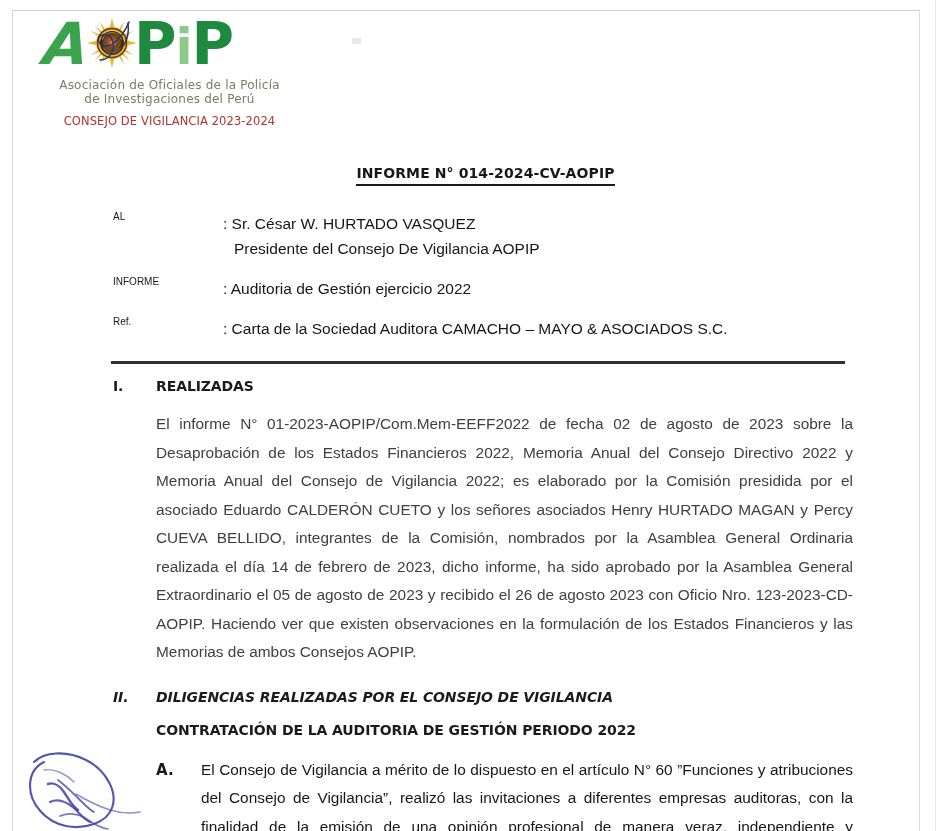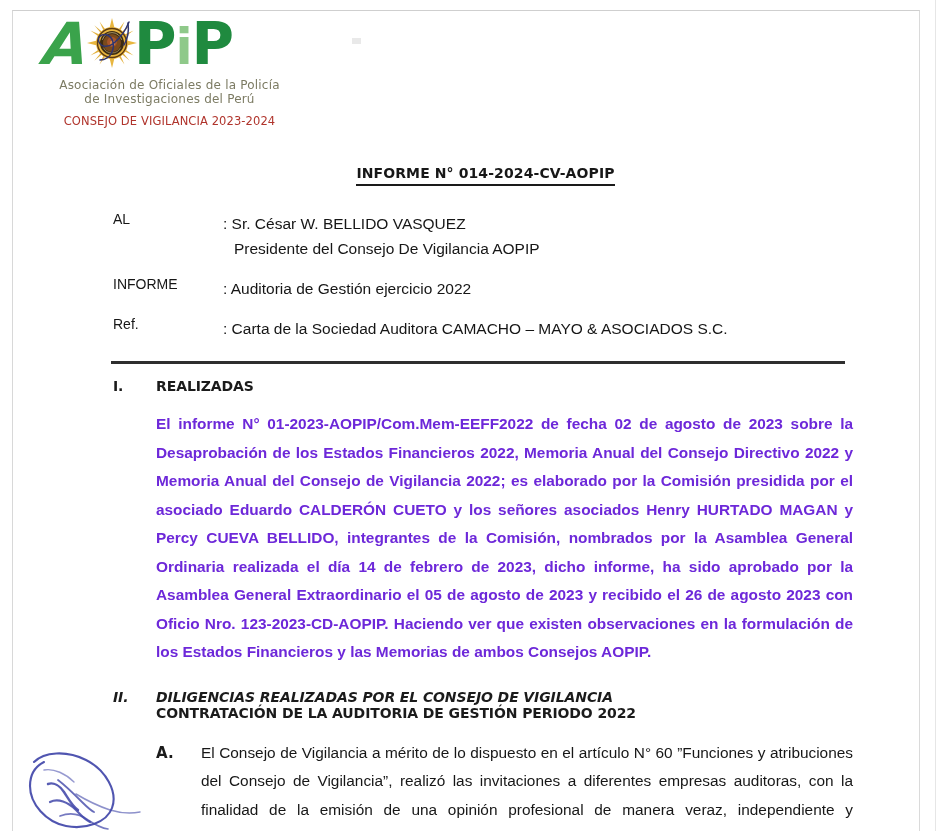--- a/index.html
+++ b/index.html
@@ -147,7 +147,7 @@
   .addr-label {
     width: 110px;
     flex: 0 0 110px;
-    font-size: 14px;
+    font-size: 10px;
   }
   .addr-value {
     flex: 1 1 auto;

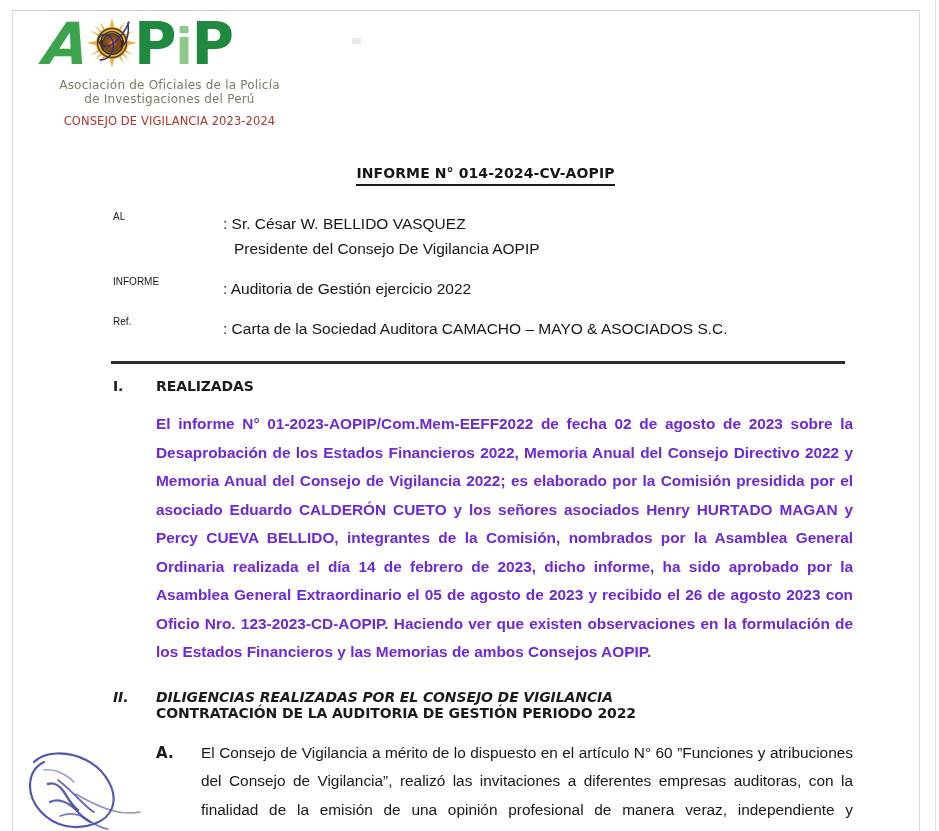--- a/index.html
+++ b/index.html
@@ -318,7 +318,7 @@
   <div class="addr-row">
     <div class="addr-label">AL</div>
     <div class="addr-value">
-      <span>: Sr. César W. BELLIDO VASQUEZ</span>
+      <span>: Sr. César W. HURTADO VASQUEZ</span>
       <span class="sub">Presidente del Consejo De Vigilancia AOPIP</span>
     </div>
   </div>

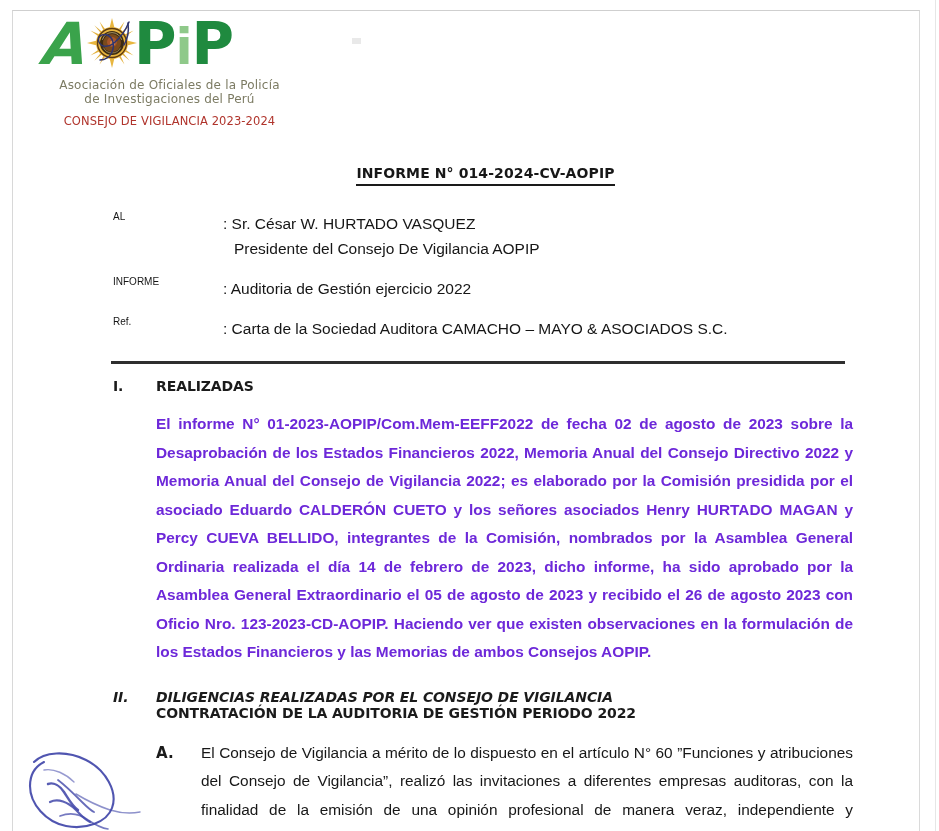--- a/index.html
+++ b/index.html
@@ -202,8 +202,7 @@
     font-size: 15.4px;
     line-height: 28.5px;
     text-align: justify;
-    color: #6d28d9;
-    font-weight: bold;
+    color: #404040;
   }
   .lettered-item {
     display: flex;

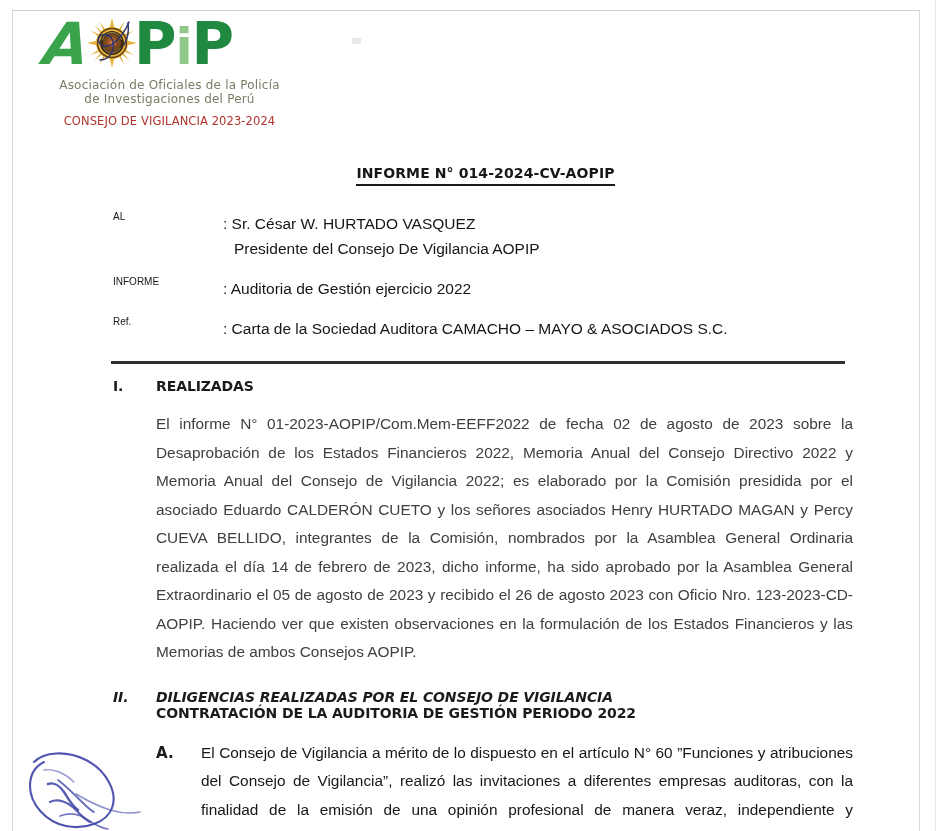--- a/index.html
+++ b/index.html
@@ -190,6 +190,7 @@
   }
   .sub-head {
     margin-left: 43px;
+    margin-top: 17px;
     font-family: "DejaVu Sans", sans-serif;
     font-weight: bold;
     font-size: 14px;

